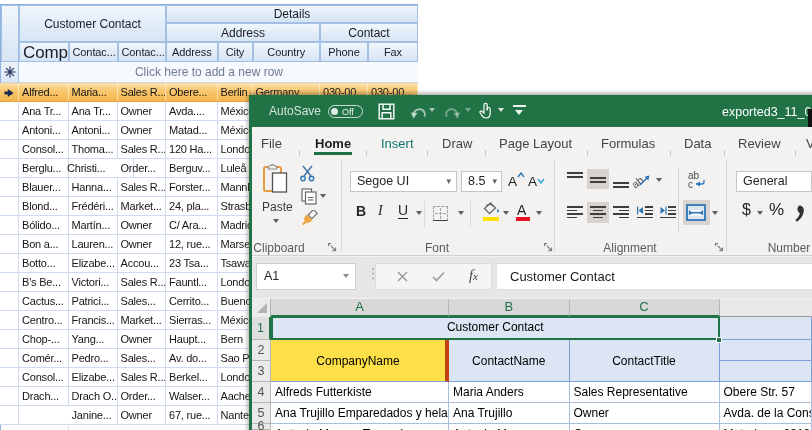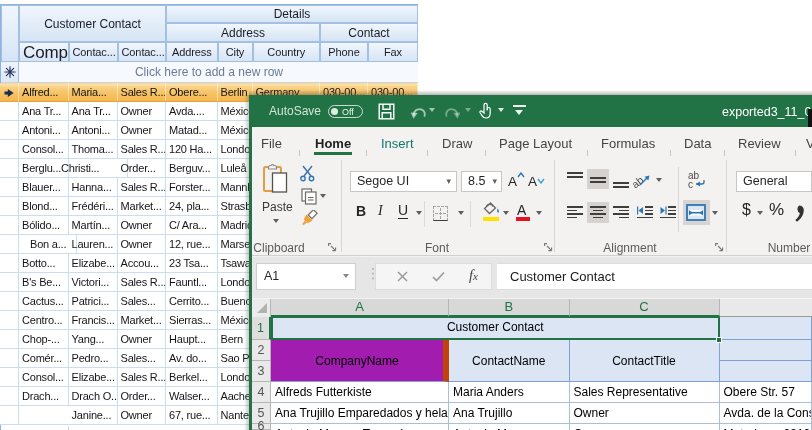--- a/index.html
+++ b/index.html
@@ -75,7 +75,7 @@
 <div class="a" style="left:0;top:159px;width:418px;height:19px;background:#fff;border-bottom:1px solid #cfdcef"></div>
 <div class="a" style="left:1px;top:159px;width:18px;height:18px;border-right:1px solid #cfdcef"></div>
 <div class="a cell" style="left:19px;top:159px;width:49.5px;height:18px;">Berglu...</div>
-<div class="a cell" style="left:58px;top:159px;width:70px;height:18px;">Christi...</div>
+<div class="a cell" style="left:64px;top:159px;width:70px;height:18px;">Christi...</div>
 <div class="a cell" style="left:117.5px;top:159px;width:48.5px;height:18px;">Order...</div>
 <div class="a cell" style="left:166px;top:159px;width:51.5px;height:18px;">Berguv...</div>
 <div class="a cell" style="left:217.5px;top:159px;width:80.0px;height:18px;border-right:none;text-overflow:clip;">Luleå</div>

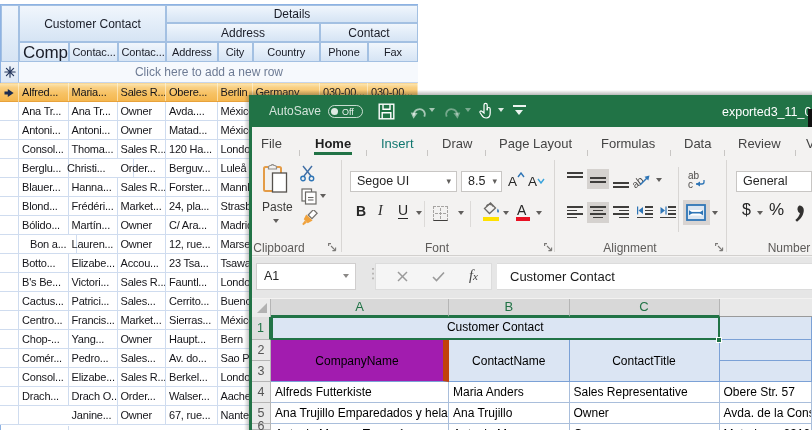--- a/index.html
+++ b/index.html
@@ -102,7 +102,7 @@
 <div class="a cell" style="left:217.5px;top:216px;width:80.0px;height:18px;border-right:none;text-overflow:clip;">Madrid</div>
 <div class="a" style="left:0;top:235px;width:418px;height:19px;background:#fff;border-bottom:1px solid #cfdcef"></div>
 <div class="a" style="left:1px;top:235px;width:18px;height:18px;border-right:1px solid #cfdcef"></div>
-<div class="a cell" style="left:19px;top:235px;width:49.5px;height:18px;margin-left:8px;">Bon a...</div>
+<div class="a cell" style="left:19px;top:235px;width:49.5px;height:18px;">Bon a...</div>
 <div class="a cell" style="left:68.5px;top:235px;width:49.0px;height:18px;">Lauren...</div>
 <div class="a cell" style="left:117.5px;top:235px;width:48.5px;height:18px;">Owner</div>
 <div class="a cell" style="left:166px;top:235px;width:51.5px;height:18px;">12, rue...</div>

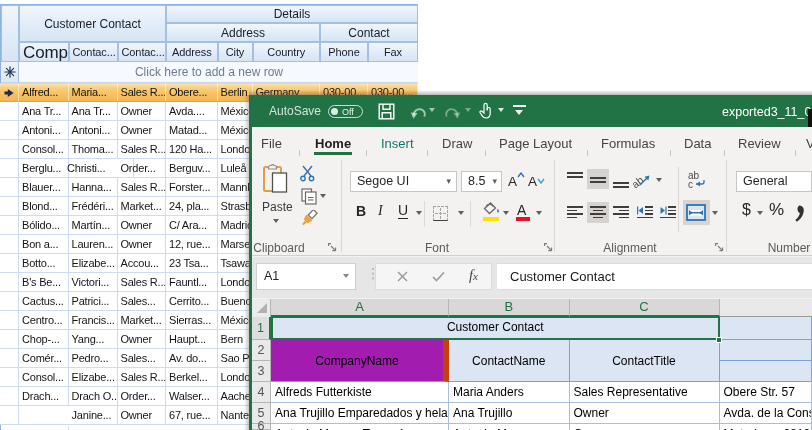--- a/index.html
+++ b/index.html
@@ -420,7 +420,7 @@
 <div class="a" style="left:719.5px;top:317px;width:92.5px;height:23px;background:#dbe5f3;border-right:1px solid #7ba1d6;border-bottom:1px solid #7ba1d6;font-size:12px;color:#000;text-align:left;padding-left:4px;line-height:23px;overflow:hidden;white-space:nowrap"></div>
 <div class="a" style="left:719.5px;top:340px;width:92.5px;height:21px;background:#dbe5f3;border-right:1px solid #7ba1d6;border-bottom:1px solid #7ba1d6;font-size:12px;color:#000;text-align:left;padding-left:4px;line-height:21px;overflow:hidden;white-space:nowrap"></div>
 <div class="a" style="left:719.5px;top:361px;width:92.5px;height:21px;background:#dbe5f3;border-right:1px solid #7ba1d6;border-bottom:1px solid #7ba1d6;font-size:12px;color:#000;text-align:left;padding-left:4px;line-height:21px;overflow:hidden;white-space:nowrap"></div>
-<div class="a" style="left:271px;top:340px;width:178px;height:42px;background:#a21caf;border-right:6px solid #c2410c;border-bottom:1px solid #7ba1d6;font-size:12px;color:#000;text-align:center;padding-left:0;line-height:42px;overflow:hidden;white-space:nowrap">CompanyName</div>
+<div class="a" style="left:271px;top:340px;width:178px;height:42px;background:#fde047;border-right:4px solid #c2410c;border-bottom:1px solid #7ba1d6;font-size:12px;color:#000;text-align:center;padding-left:0;line-height:42px;overflow:hidden;white-space:nowrap">CompanyName</div>
 <div class="a" style="left:449px;top:340px;width:120.5px;height:42px;background:#dbe5f3;border-right:1px solid #7ba1d6;border-bottom:1px solid #7ba1d6;font-size:12px;color:#000;text-align:center;padding-left:0;line-height:42px;overflow:hidden;white-space:nowrap">ContactName</div>
 <div class="a" style="left:569.5px;top:340px;width:150.0px;height:42px;background:#dbe5f3;border-right:1px solid #7ba1d6;border-bottom:1px solid #7ba1d6;font-size:12px;color:#000;text-align:center;padding-left:0;line-height:42px;overflow:hidden;white-space:nowrap">ContactTitle</div>
 <div class="a" style="left:271px;top:382px;width:178px;height:21px;background:#fff;border-right:1px solid #a9bedb;border-bottom:1px solid #a9bedb;font-size:12px;color:#000;text-align:left;padding-left:4px;line-height:21px;overflow:hidden;white-space:nowrap">Alfreds Futterkiste</div>

